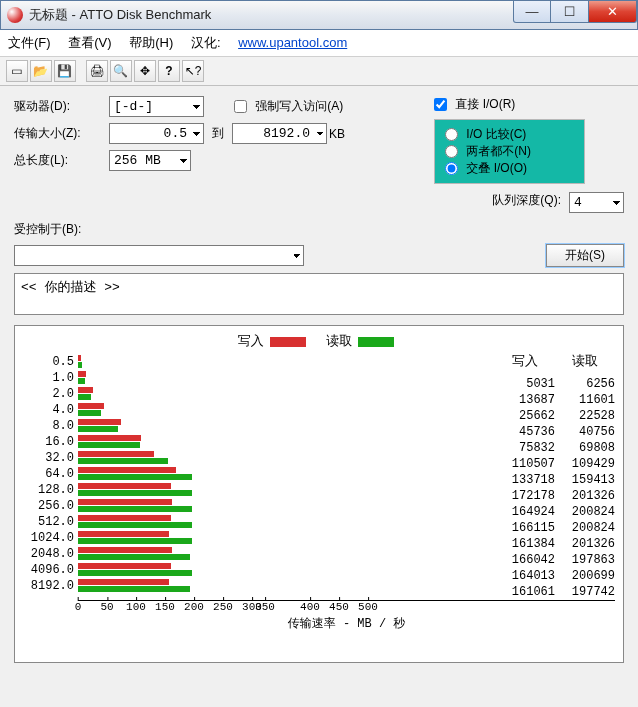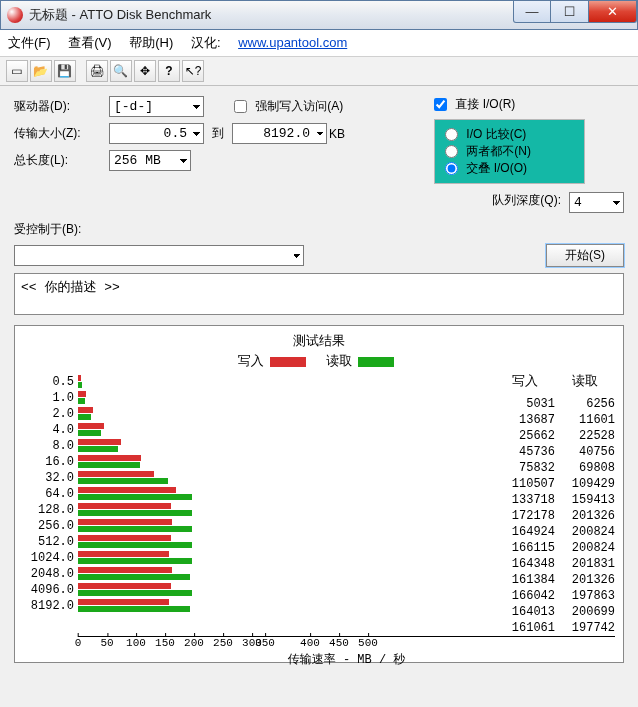--- a/index.html
+++ b/index.html
@@ -213,7 +213,6 @@
   <div class="desc">&lt;&lt;  你的描述   &gt;&gt;</div>
 
   <div class="results">
-    <div class="res-title">测试结果</div>
     <div class="legend">
       <span>写入</span><span class="sw red"></span>
       &nbsp;&nbsp;

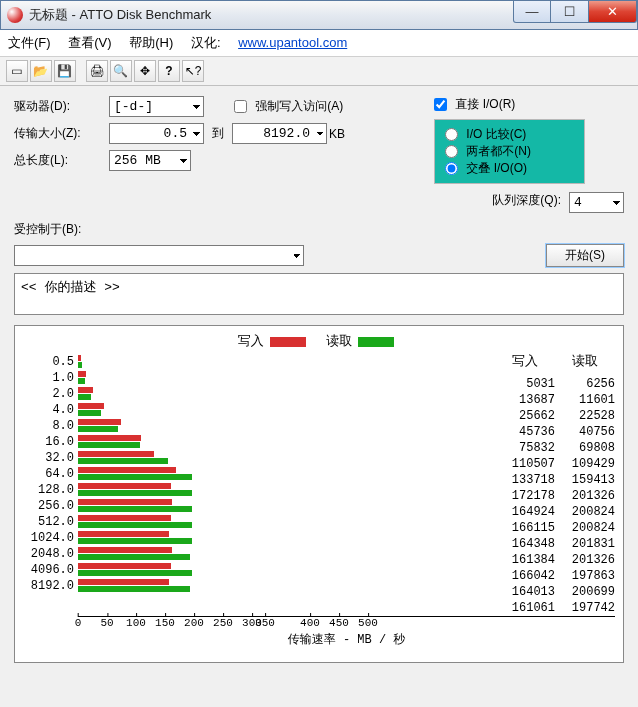--- a/index.html
+++ b/index.html
@@ -345,10 +345,6 @@
               <span>200824</span>
             </div>
             <div class="drow">
-              <span>164348</span>
-              <span>201831</span>
-            </div>
-            <div class="drow">
               <span>161384</span>
               <span>201326</span>
             </div>

